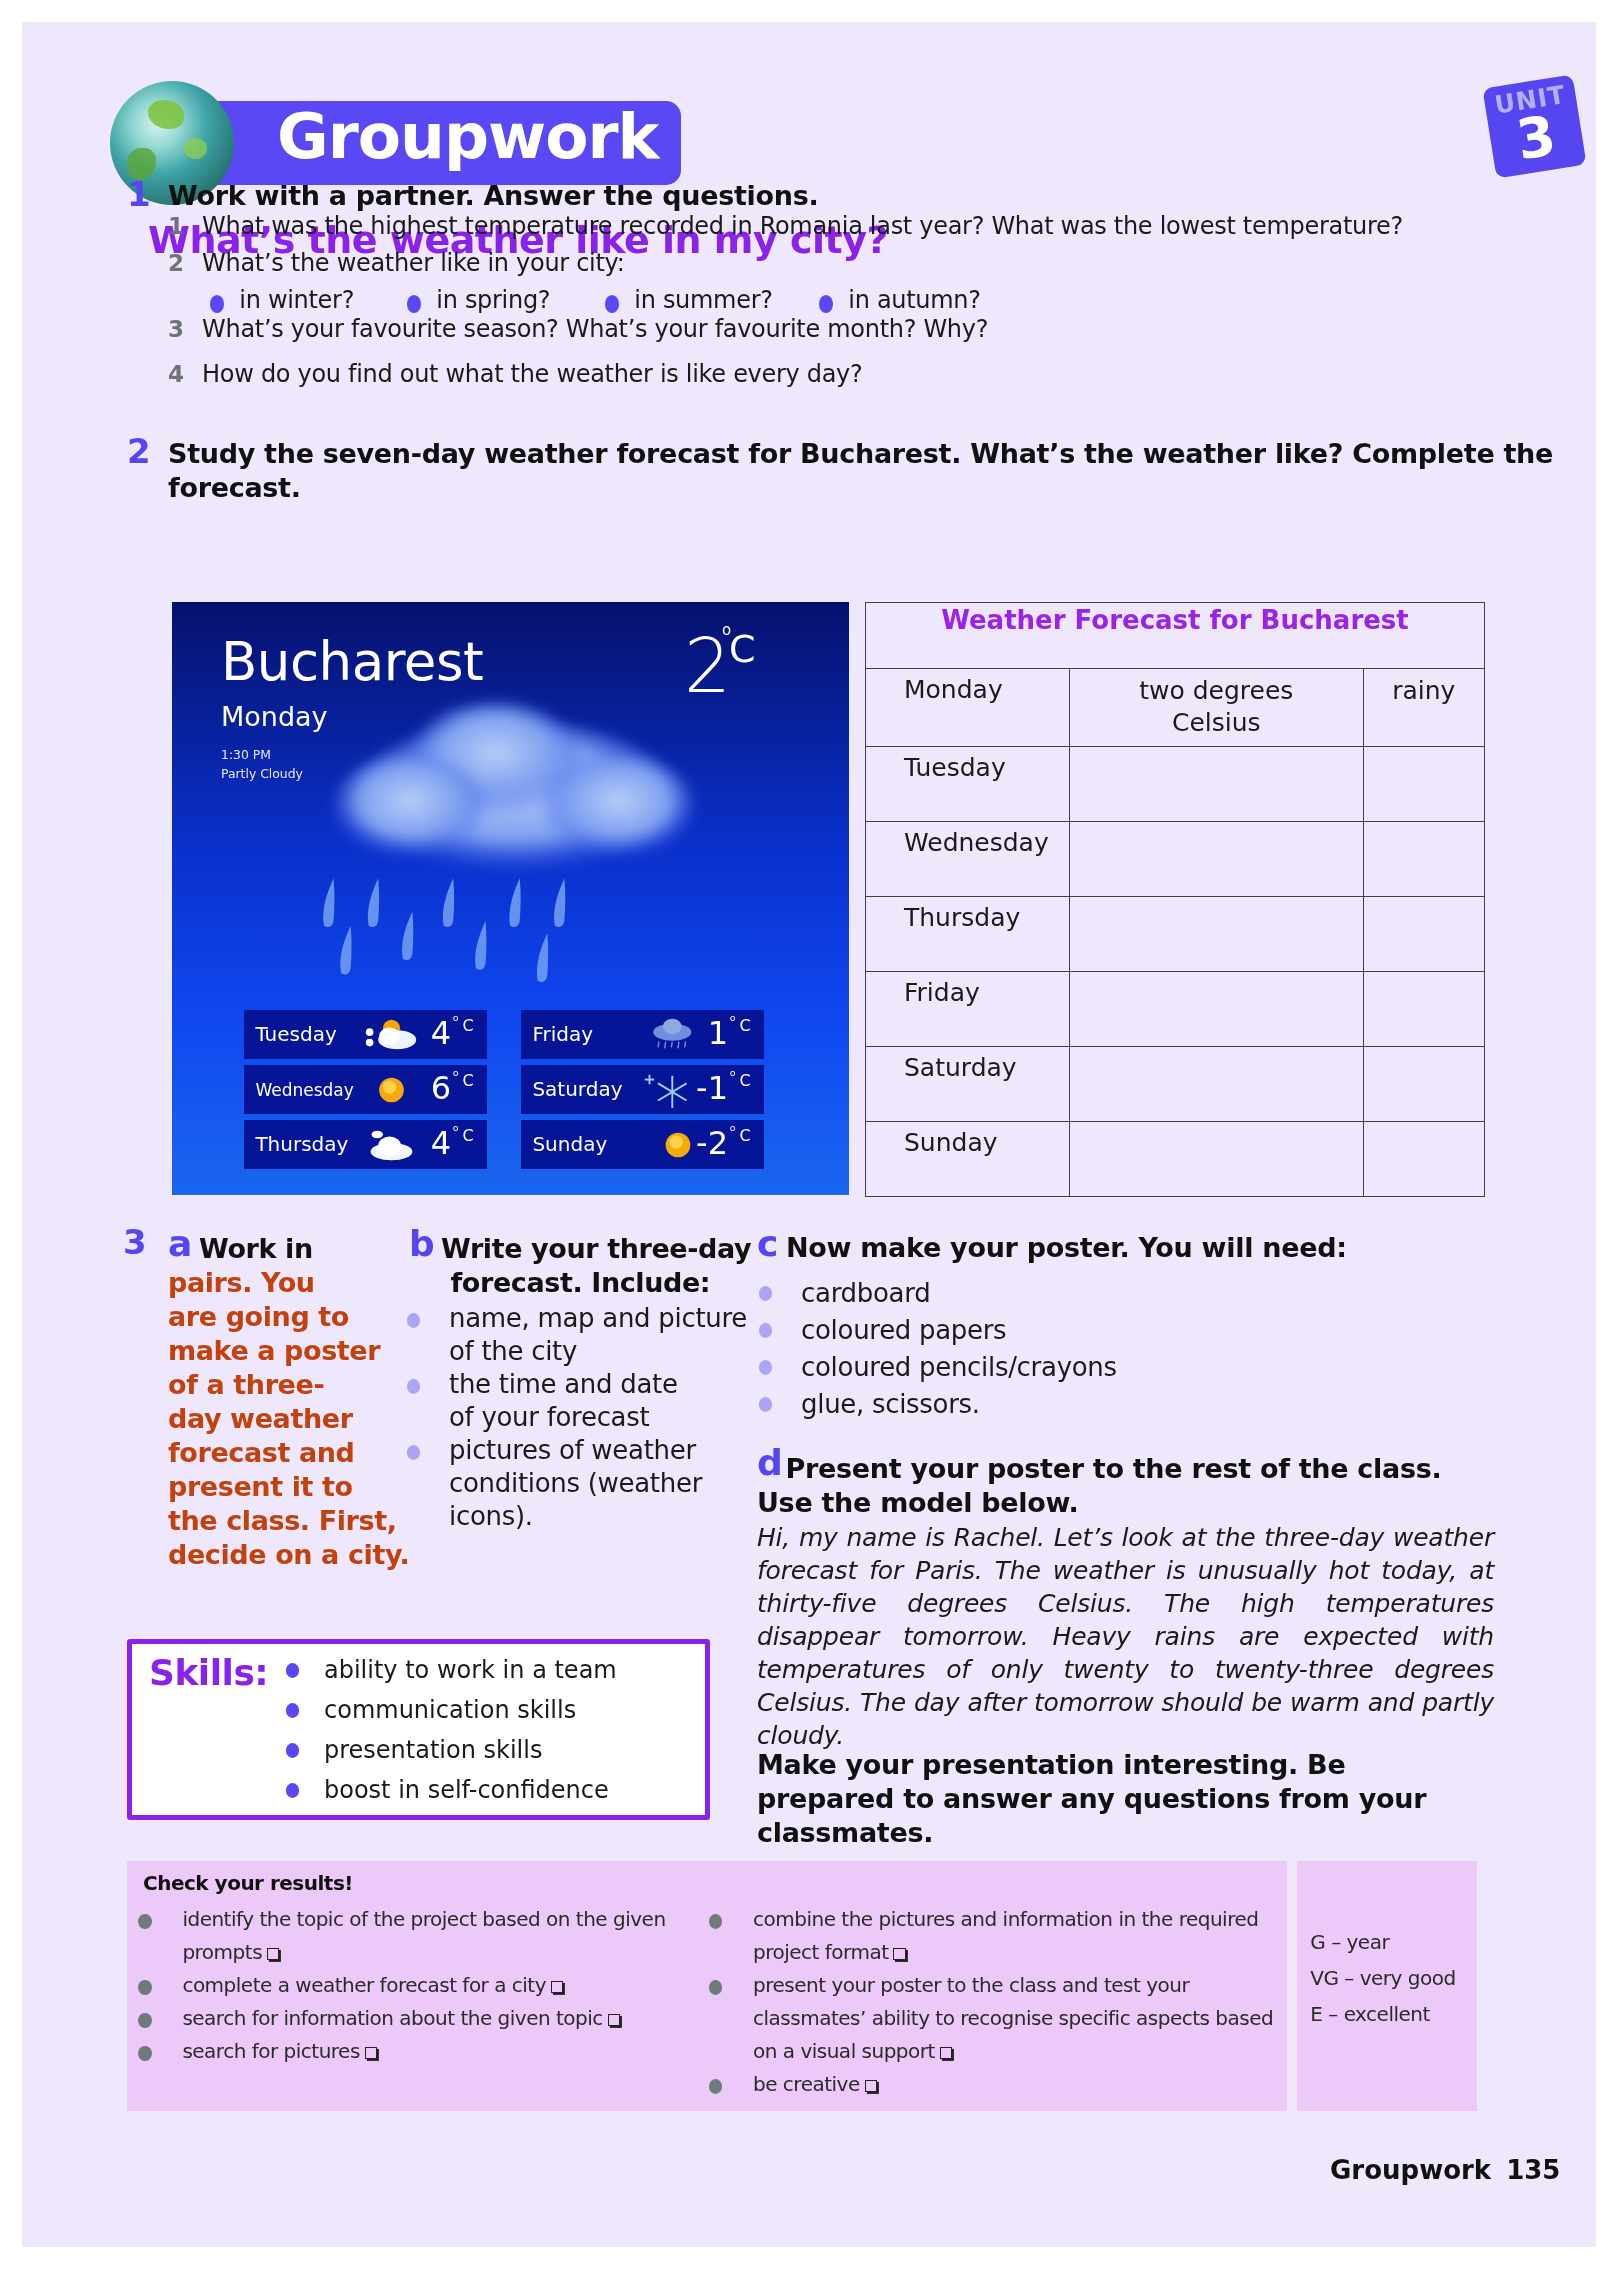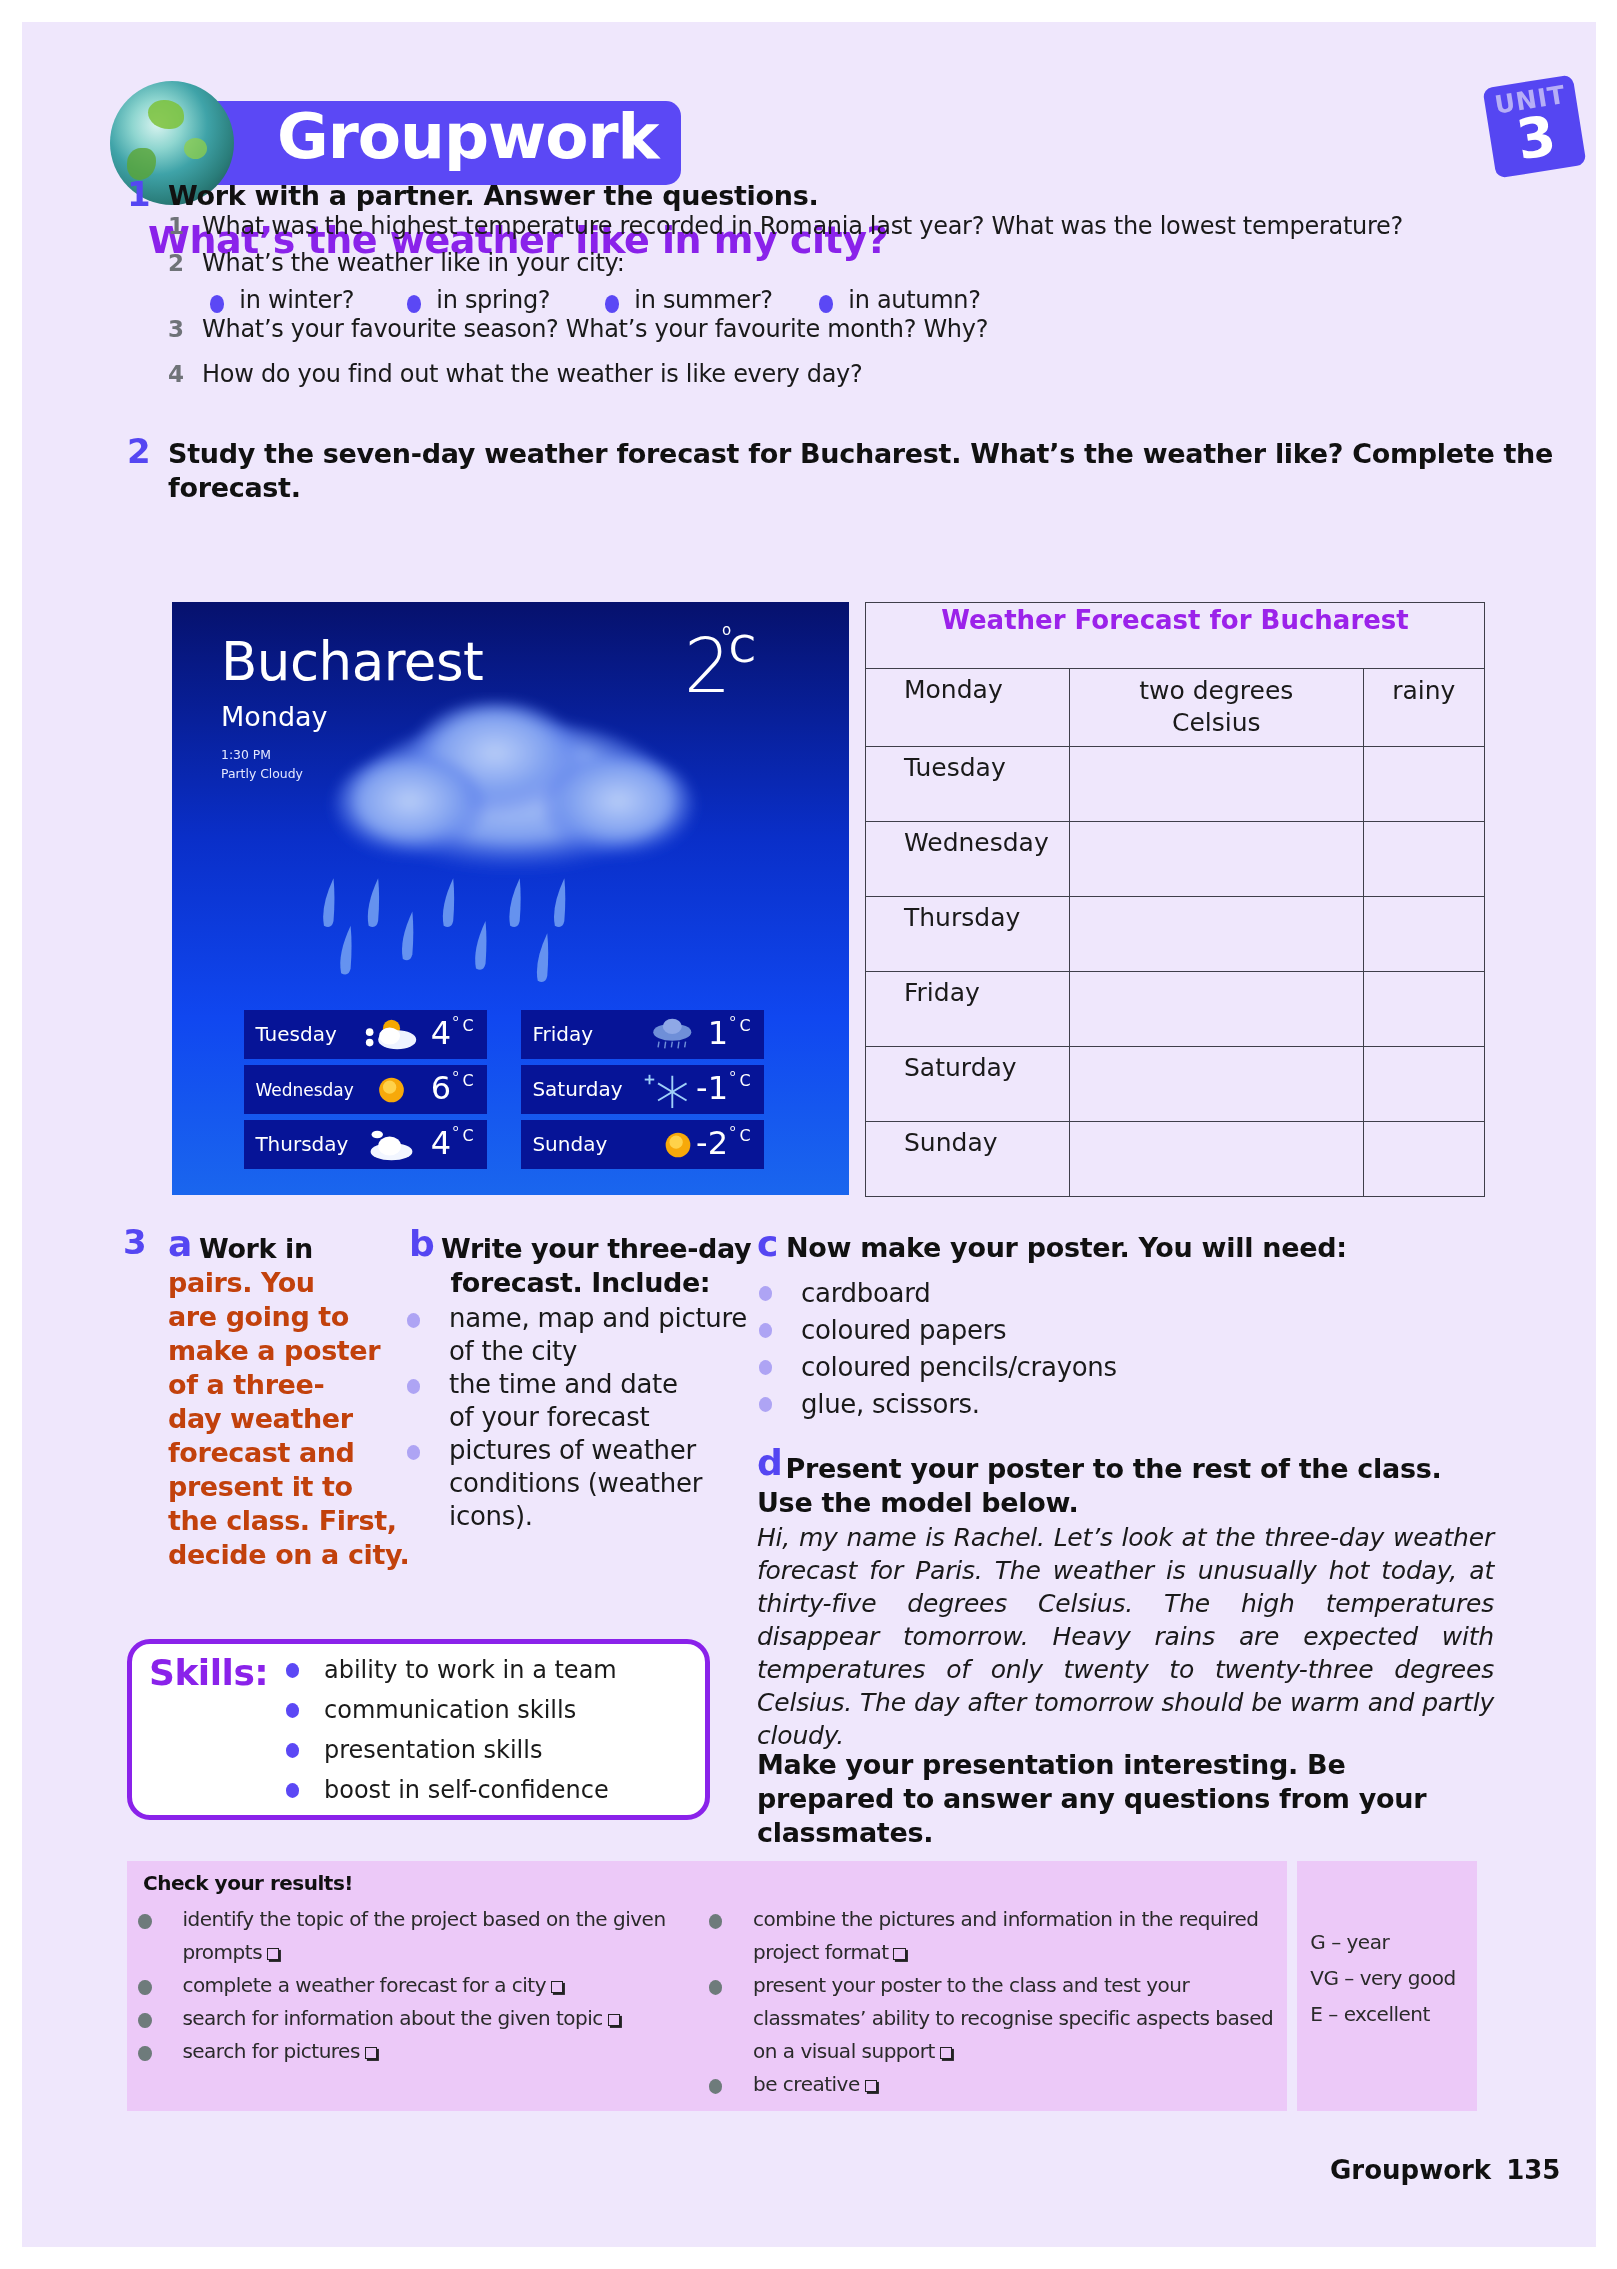--- a/index.html
+++ b/index.html
@@ -65,7 +65,7 @@
   .bul-list li .b { position: absolute; left: 1.9px; top: 10.5px; width: 13.3px; height: 15px; border-radius: 50%; background: #aea4f4; }
 
   
-  .skills-box { left: 126px; top: 1638px; width: 583px; height: 181px; border: 5.7px solid #8a22ea; border-radius: 23px; background: #ffffff; }
+  .skills-box { left: 126px; top: 1638px; width: 583px; height: 181px; border: 5.7px solid #8a22ea; border-radius: 3px; background: #ffffff; }
   .skills-title { left: 17px; top: 7.6px; font-size: 36px; font-weight: bold; color: #8a22ea; letter-spacing: -0.5px; }
   .skills-list { left: 154px; top: 7.6px; list-style: none; }
   .skills-list li { position: relative; padding-left: 38px; font-size: 24px; line-height: 40px; color: #1a1a1a; }

